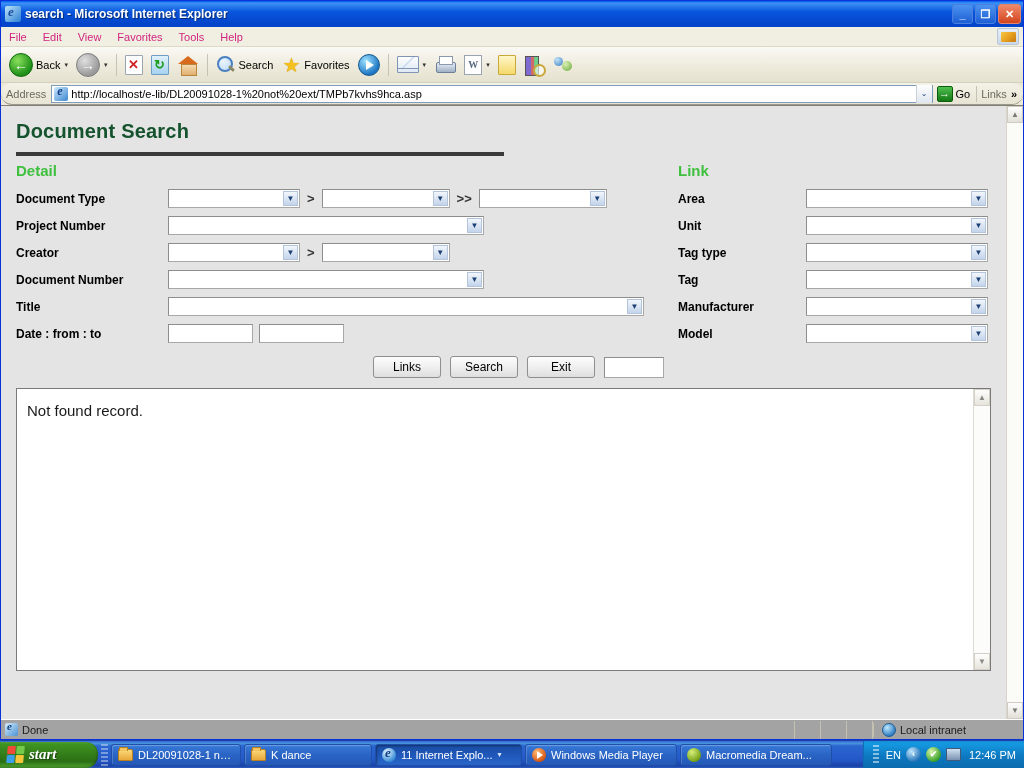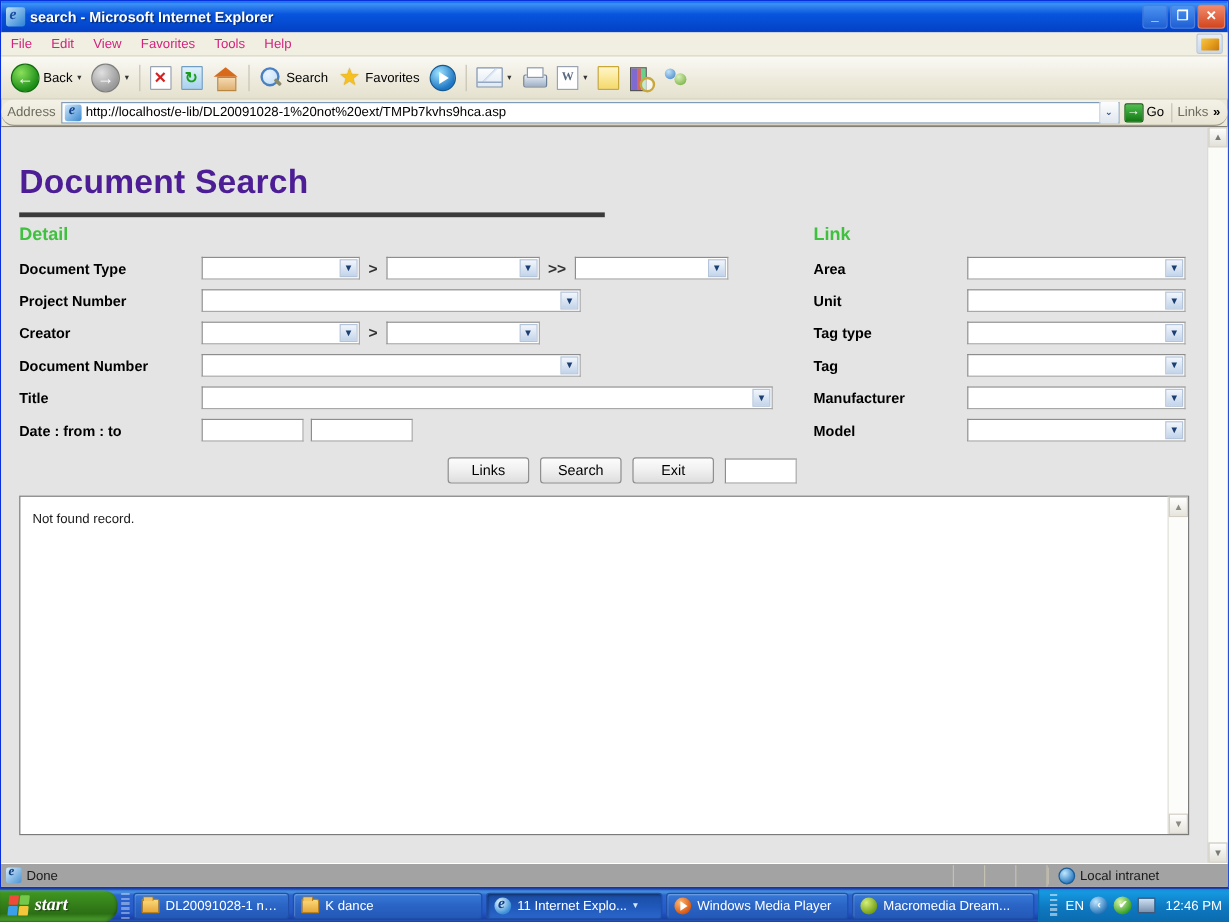--- a/index.html
+++ b/index.html
@@ -296,9 +296,8 @@
 
   
   .page-title {
-    font-size: 28px; font-weight: bold; color: #4c1d95;
+    font-size: 20px; font-weight: bold; color: #14532d;
     letter-spacing: .2px;
-    margin-top: 16px;
   }
   .title-rule {
     width: 488px; height: 4px; background: #3a3a3a;

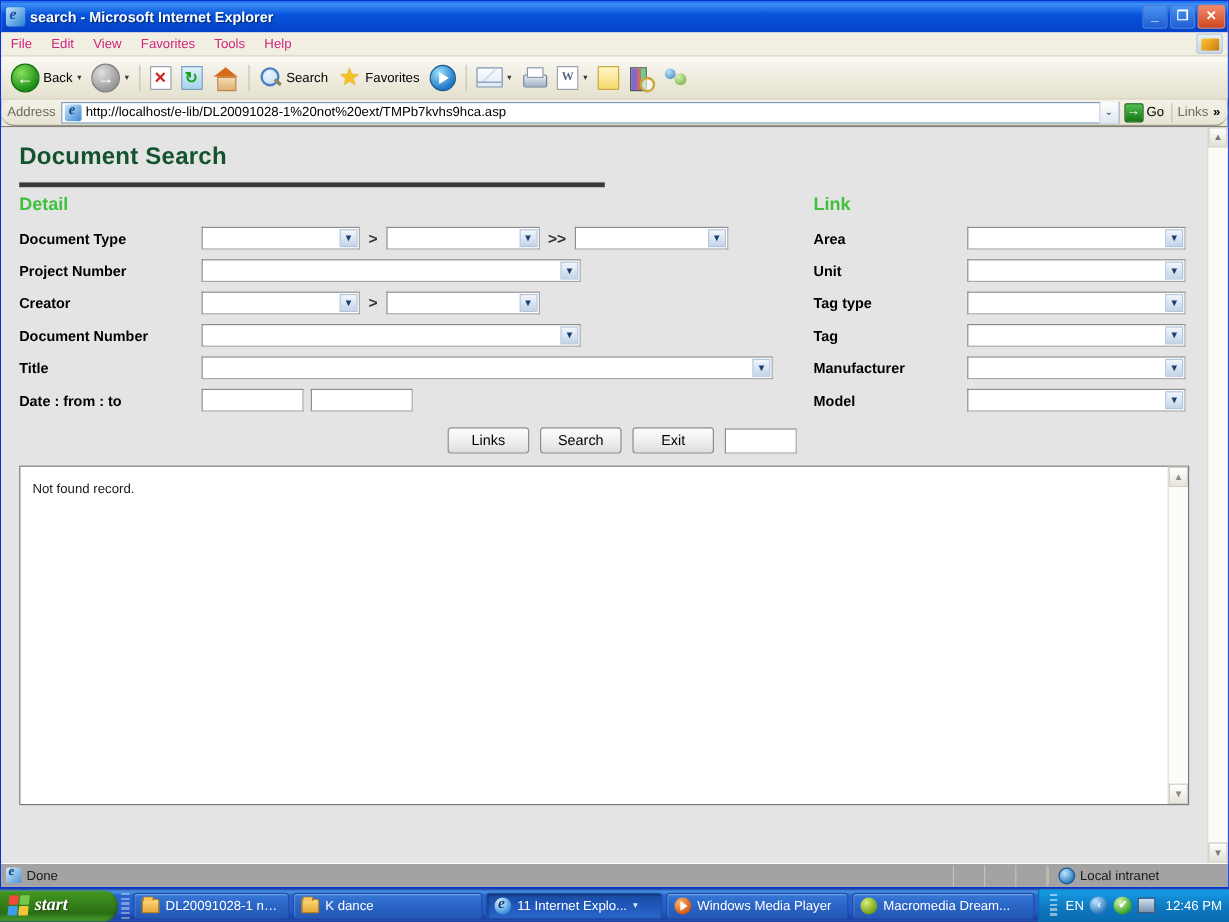--- a/index.html
+++ b/index.html
@@ -387,7 +387,7 @@
   .results-body {
     flex: 1 1 auto;
     padding: 13px 0 0 10px;
-    font-size: 11px; color: #1a1a1a;
+    font-size: 15px; color: #1a1a1a;
   }
   .res-sb {
     width: 17px; flex: 0 0 auto;

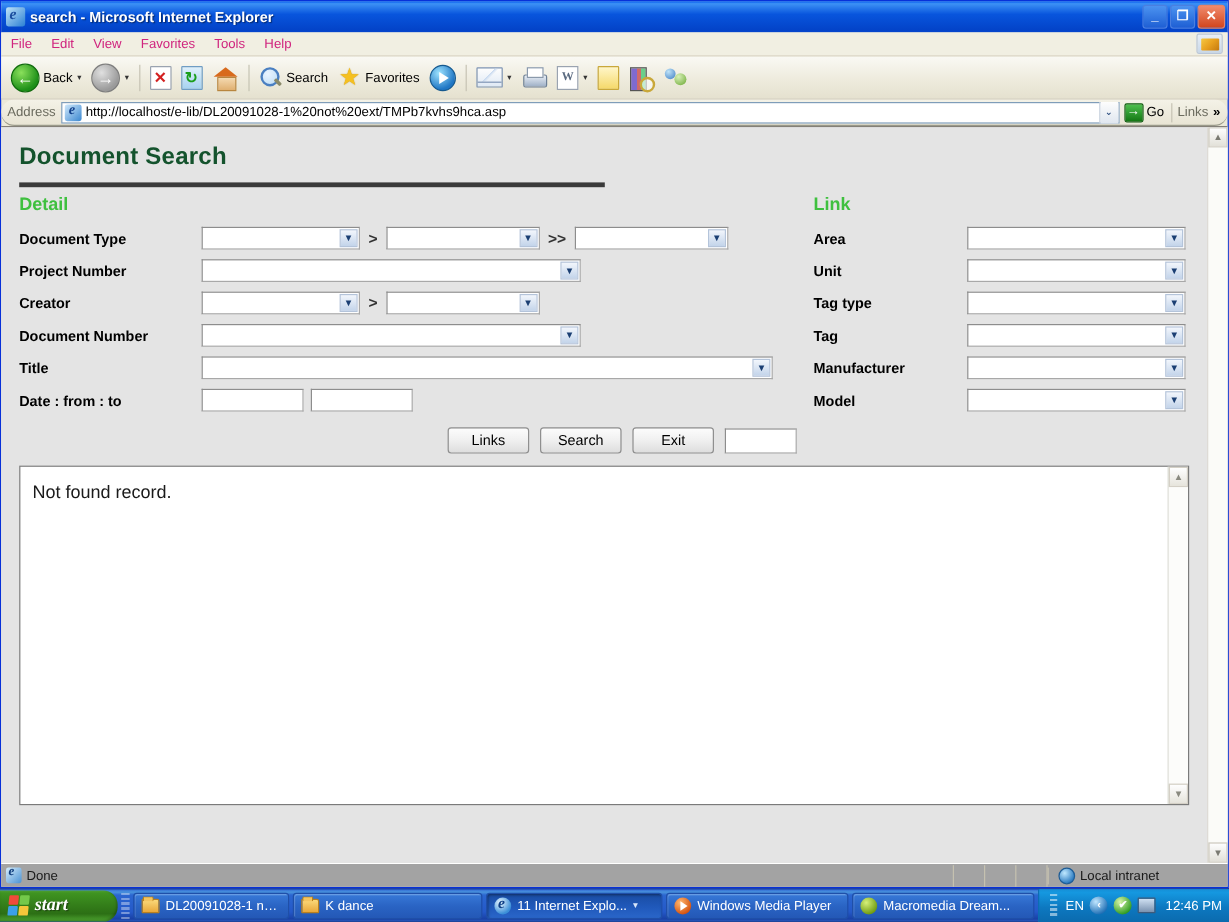--- a/index.html
+++ b/index.html
@@ -825,7 +825,7 @@
     <span class="task-label">DL20091028-1 not ...</span>
   </div>
 
-  <div class="task-btn" style="width:158px;">
+  <div class="task-btn" style="width:128px;">
     <span class="tk-folder"></span>
     <span class="task-label">K dance</span>
   </div>

